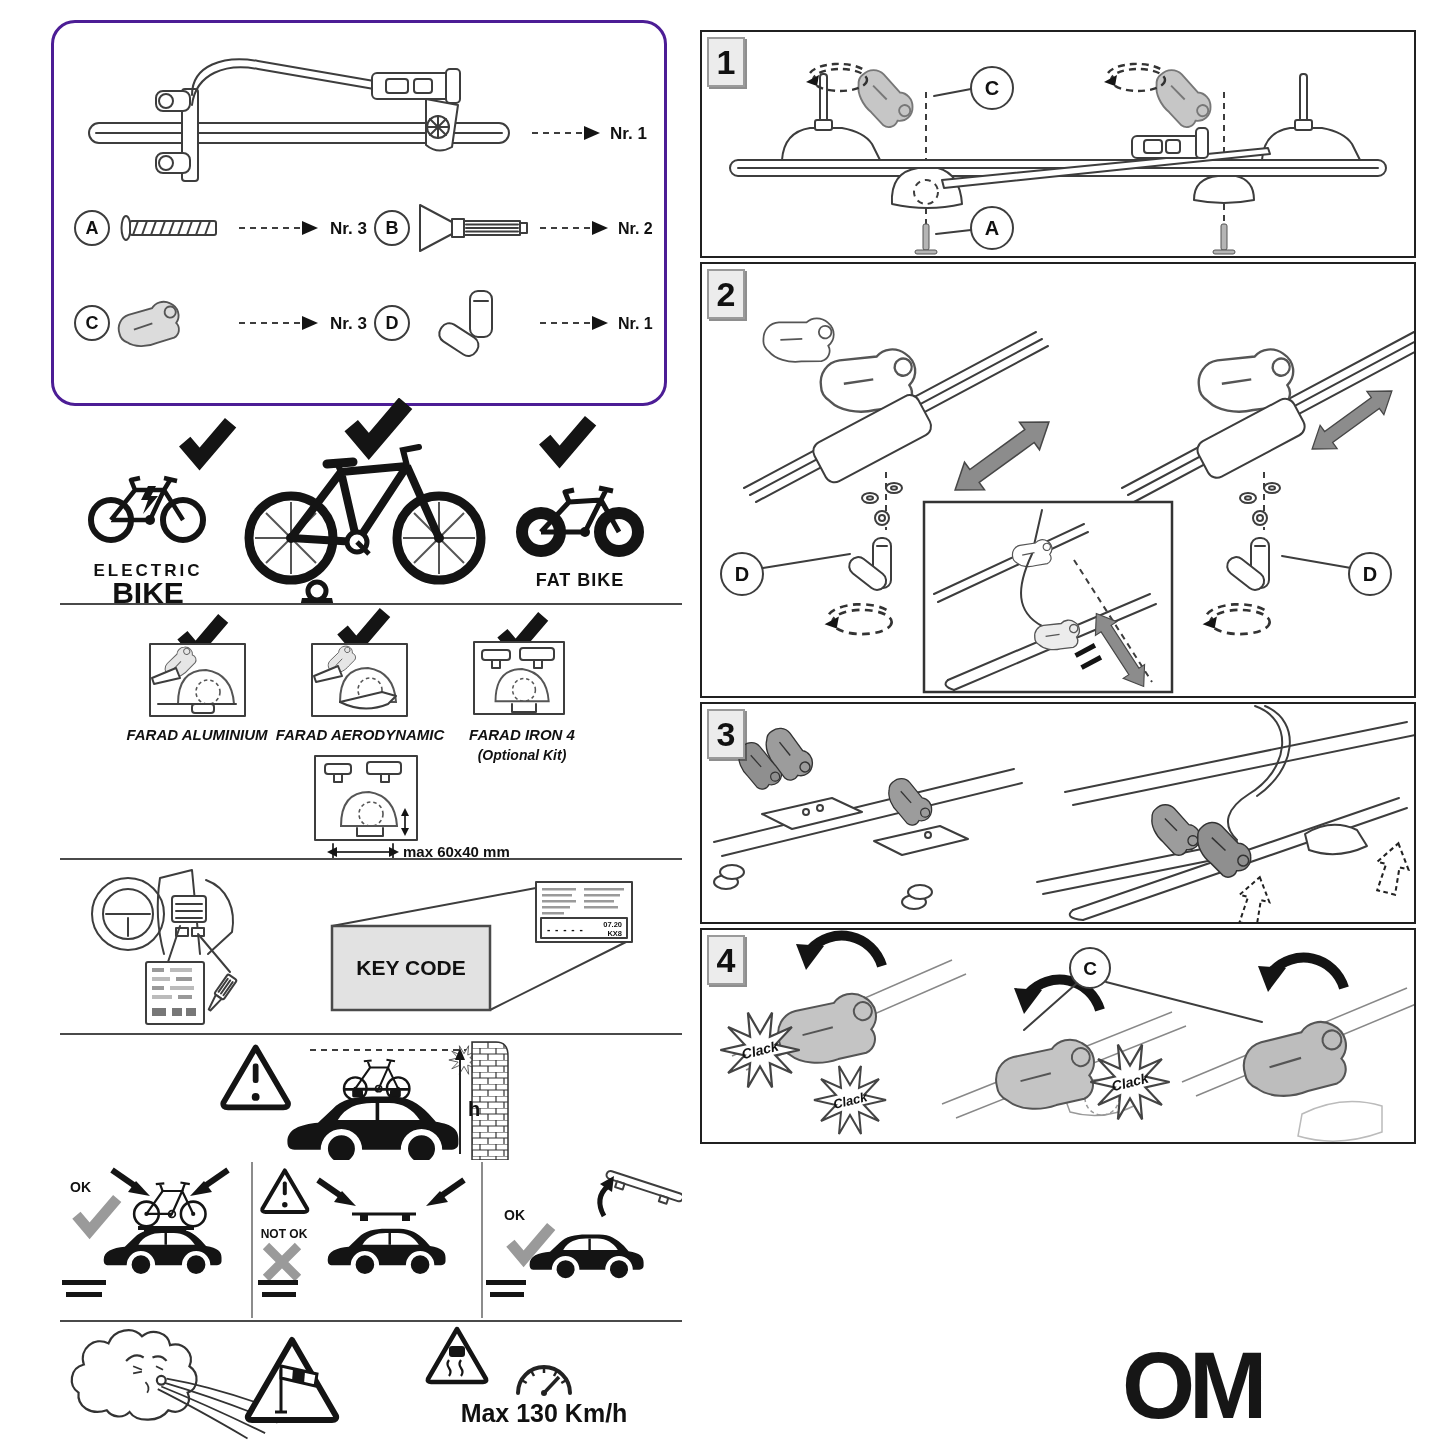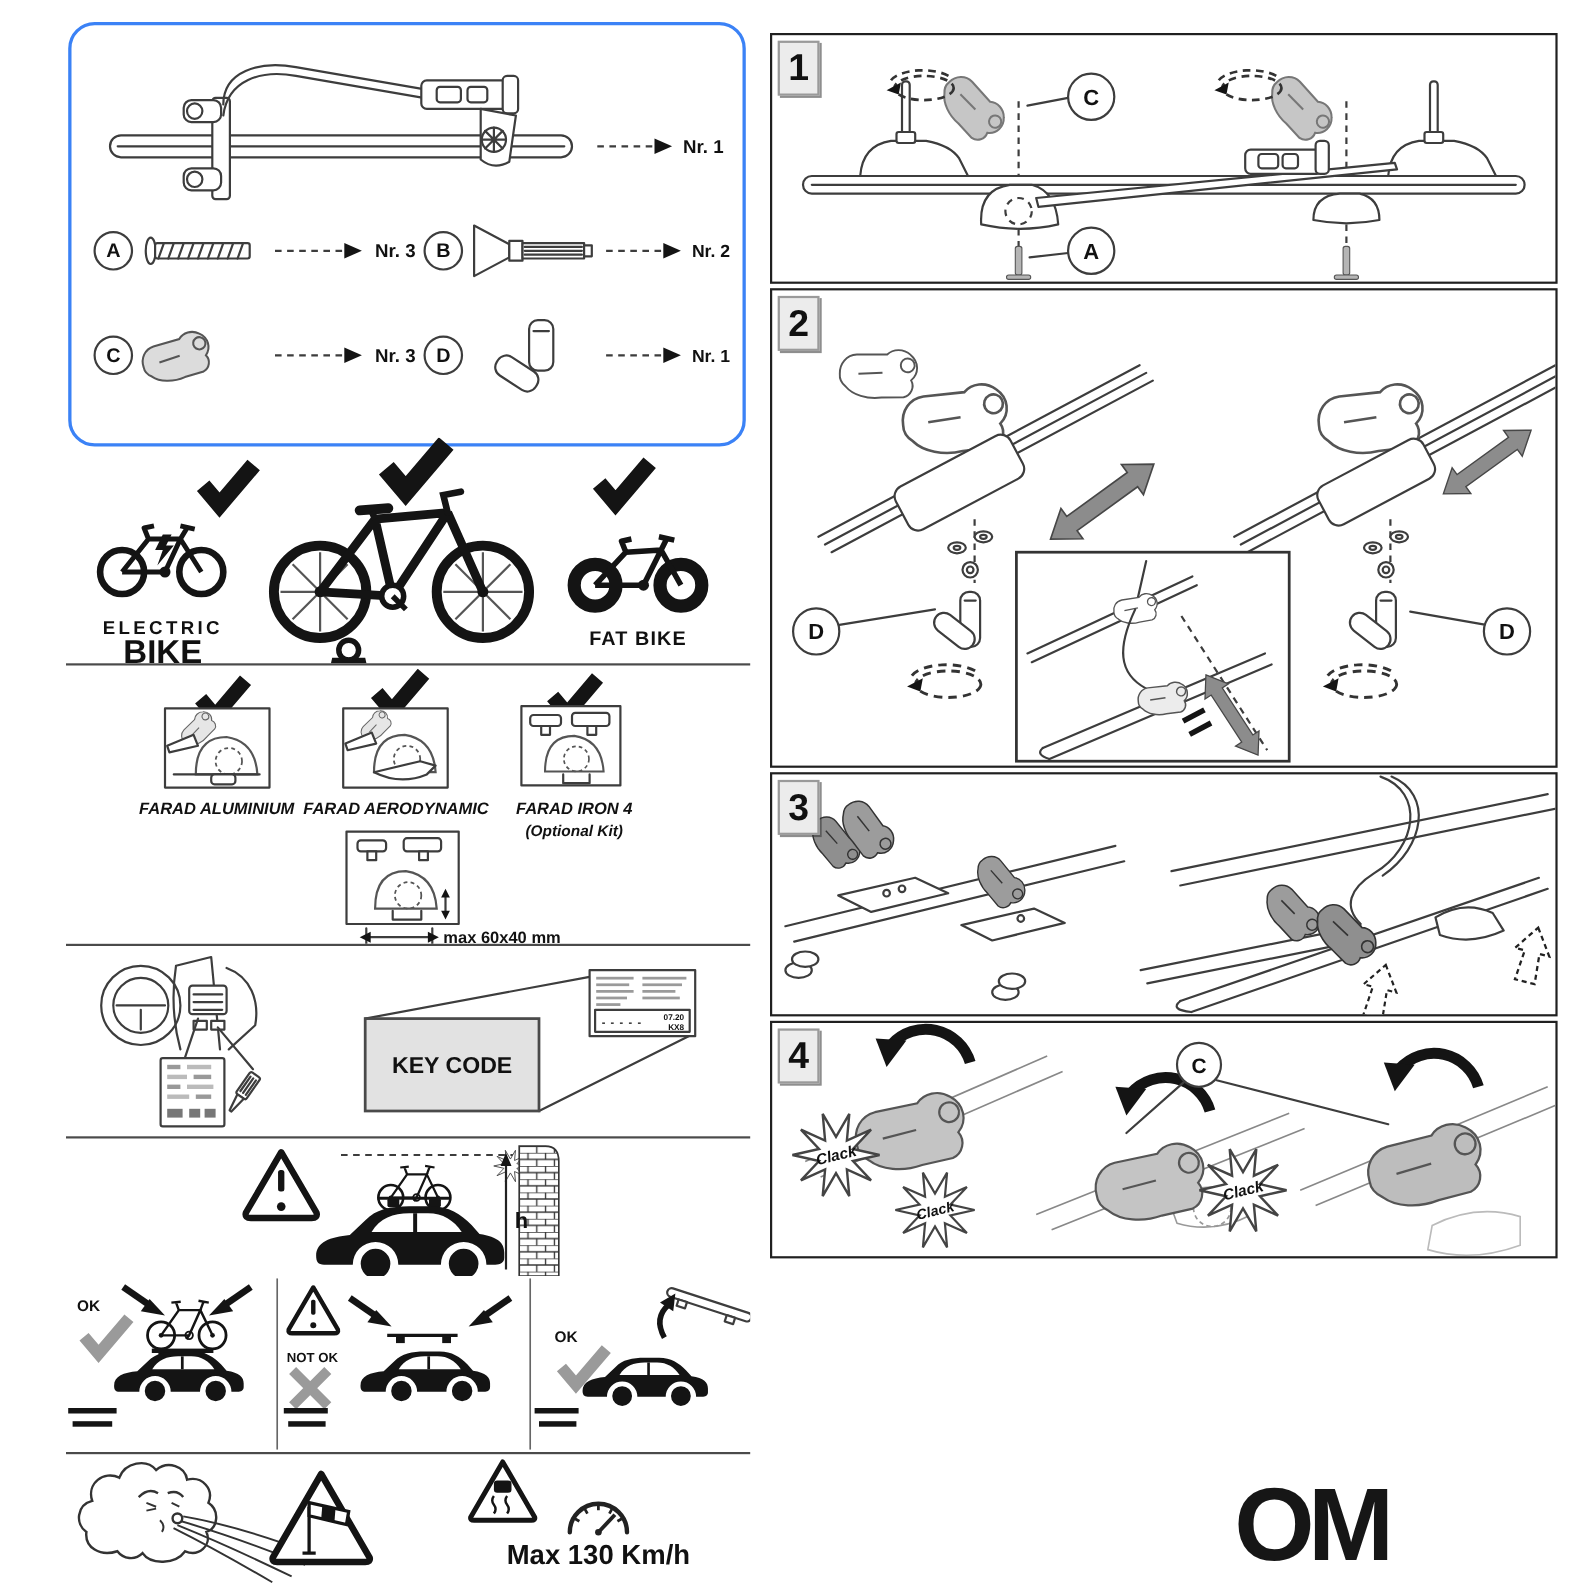--- a/index.html
+++ b/index.html
@@ -12,8 +12,8 @@
          border:2px solid #9a9a9a;box-shadow:2px 2px 0 rgba(50,50,50,.55);
          display:flex;align-items:center;justify-content:center;
          font-size:34px;font-weight:bold;color:#111;z-index:3}
-  .partsbox{position:absolute;left:62px;top:20px;width:616px;height:386px;
-            border:3px solid #3b82f6;border-radius:24px;box-sizing:border-box}
+  .partsbox{position:absolute;left:51px;top:20px;width:616px;height:386px;
+            border:3px solid #4c1d95;border-radius:24px;box-sizing:border-box}
   .logo{position:absolute;left:1122px;top:1328px;width:292px;height:116px;
         display:flex;align-items:center;justify-content:flex-start;
         font-weight:bold;font-size:94px;letter-spacing:-6px;line-height:1}

